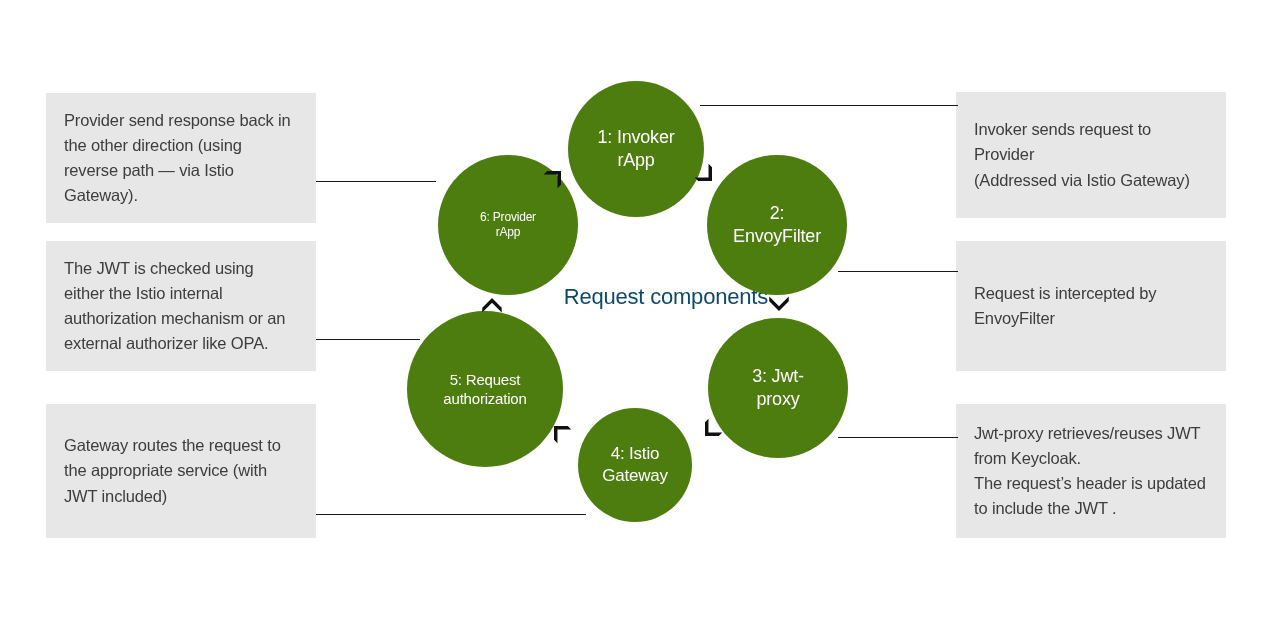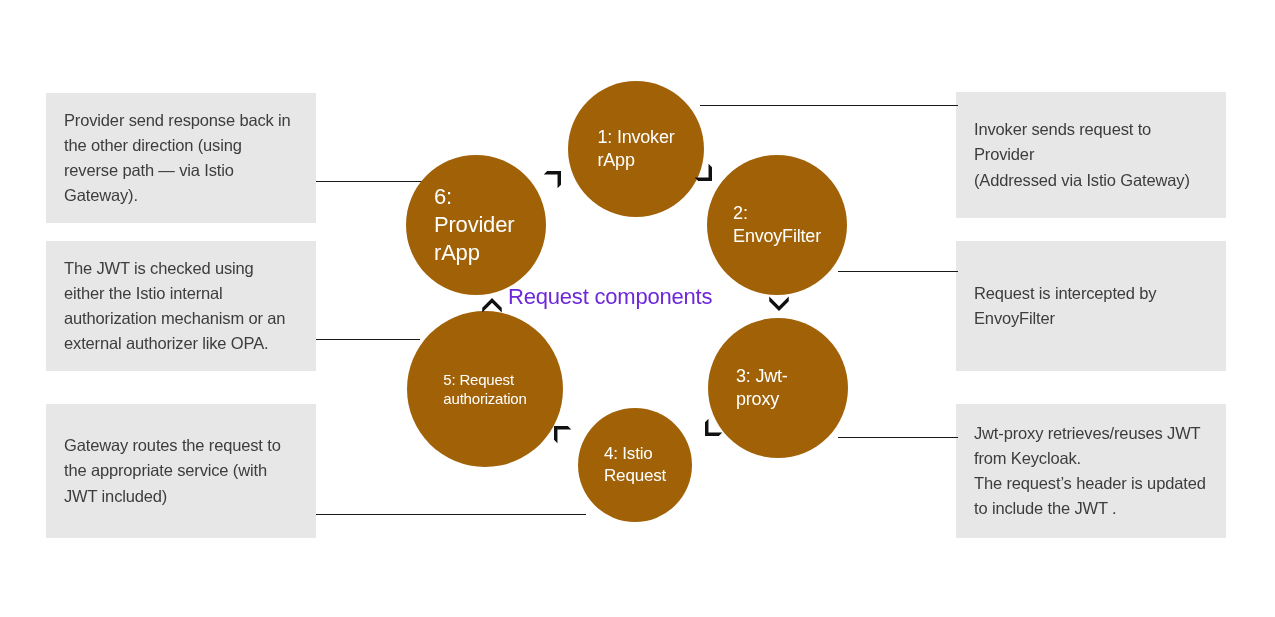--- a/index.html
+++ b/index.html
@@ -63,11 +63,12 @@
   .node {
     position: absolute;
     border-radius: 50%;
-    background: #a16207;
+    background: #4d7c0f;
     color: #ffffff;
     display: flex;
     align-items: center;
     justify-content: center;
+    text-align: center;
     line-height: 1.28;
     letter-spacing: -0.2px;
   }

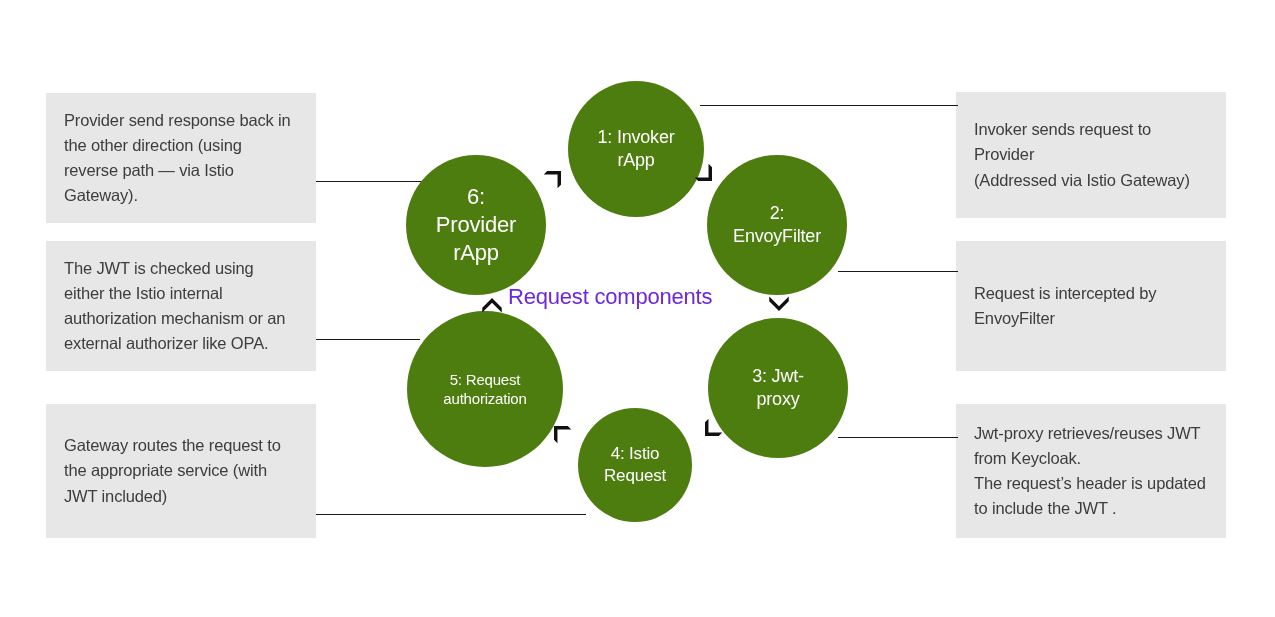--- a/index.html
+++ b/index.html
@@ -79,7 +79,7 @@
   .node-3 { left: 708px; top: 318px; width: 140px; height: 140px; font-size: 18px; }
   .node-4 { left: 578px; top: 408px; width: 114px; height: 114px; font-size: 17px; }
   .node-5 { left: 407px; top: 311px; width: 156px; height: 156px; font-size: 15px; }
-  .node-6 { left: 406px; top: 155px; width: 140px; height: 140px; font-size: 22px; }
+  .node-6 { left: 438px; top: 155px; width: 140px; height: 140px; font-size: 12px; }
 
   
   .chev {

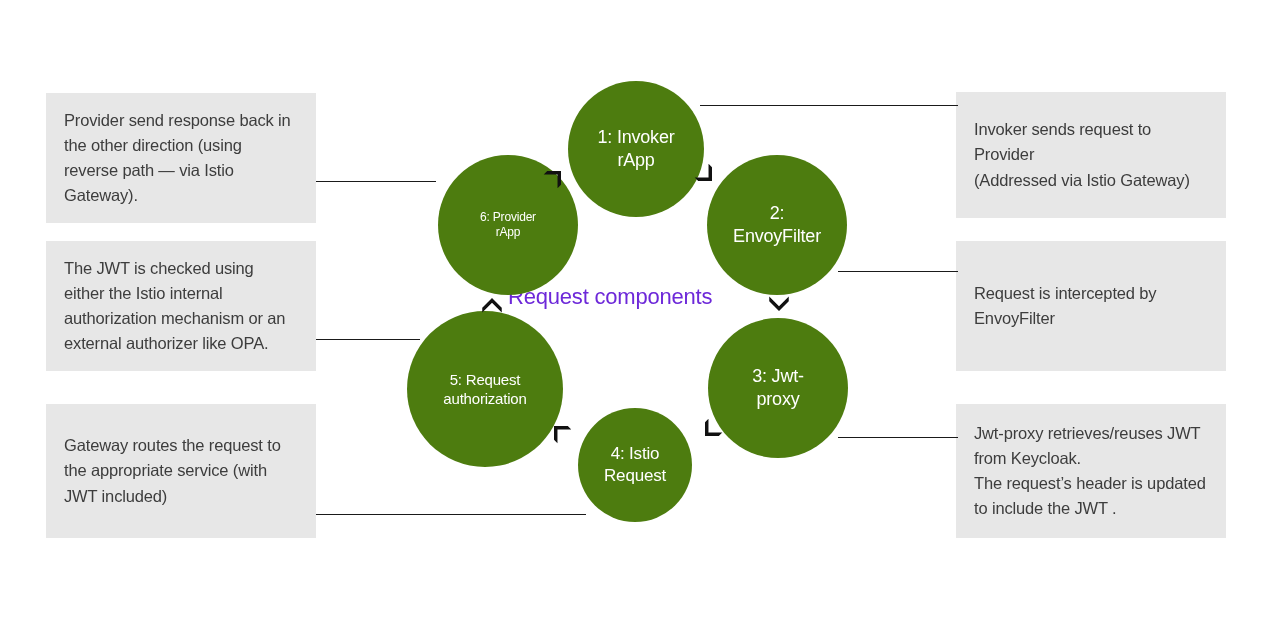--- a/index.html
+++ b/index.html
@@ -103,9 +103,9 @@
     left: 508px;
     top: 284px;
     width: 260px;
-    text-align: left;
+    text-align: right;
     font-size: 22px;
-    color: #6d28d9;
+    color: #0c4a6e;
     letter-spacing: -0.2px;
     white-space: nowrap;
   }

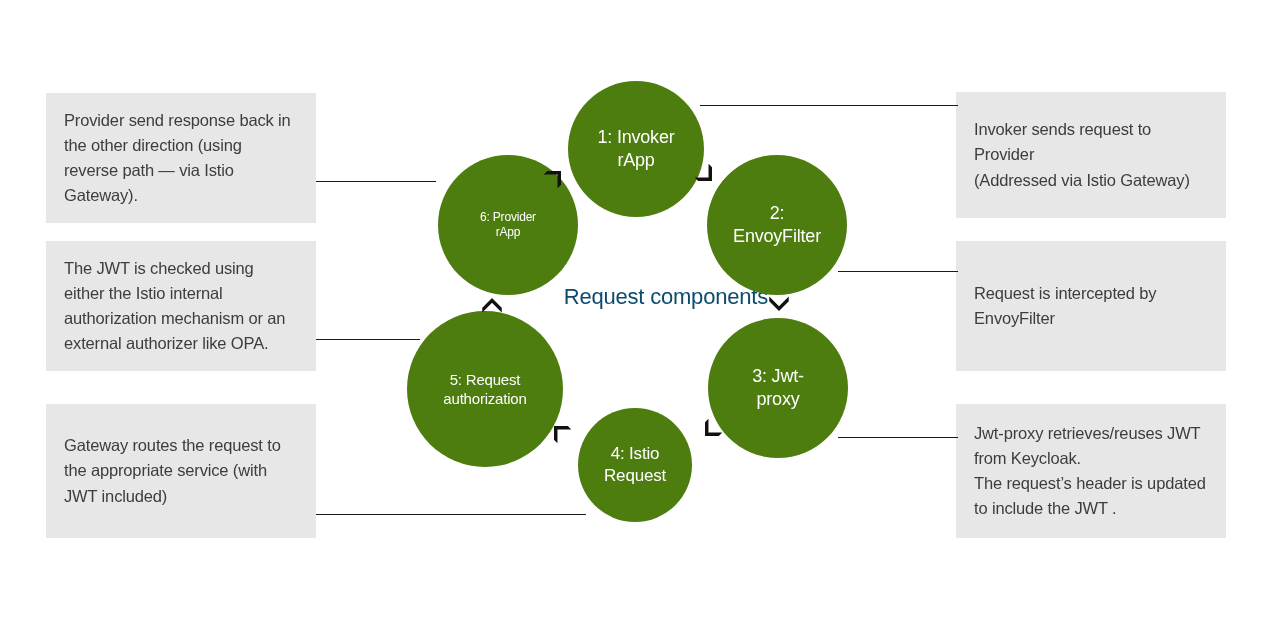--- a/index.html
+++ b/index.html
@@ -174,7 +174,7 @@
   <div class="node node-4">
     <span>
       <span>4: Istio</span>
-      <span>Request</span>
+      <span>Gateway</span>
     </span>
   </div>
 

